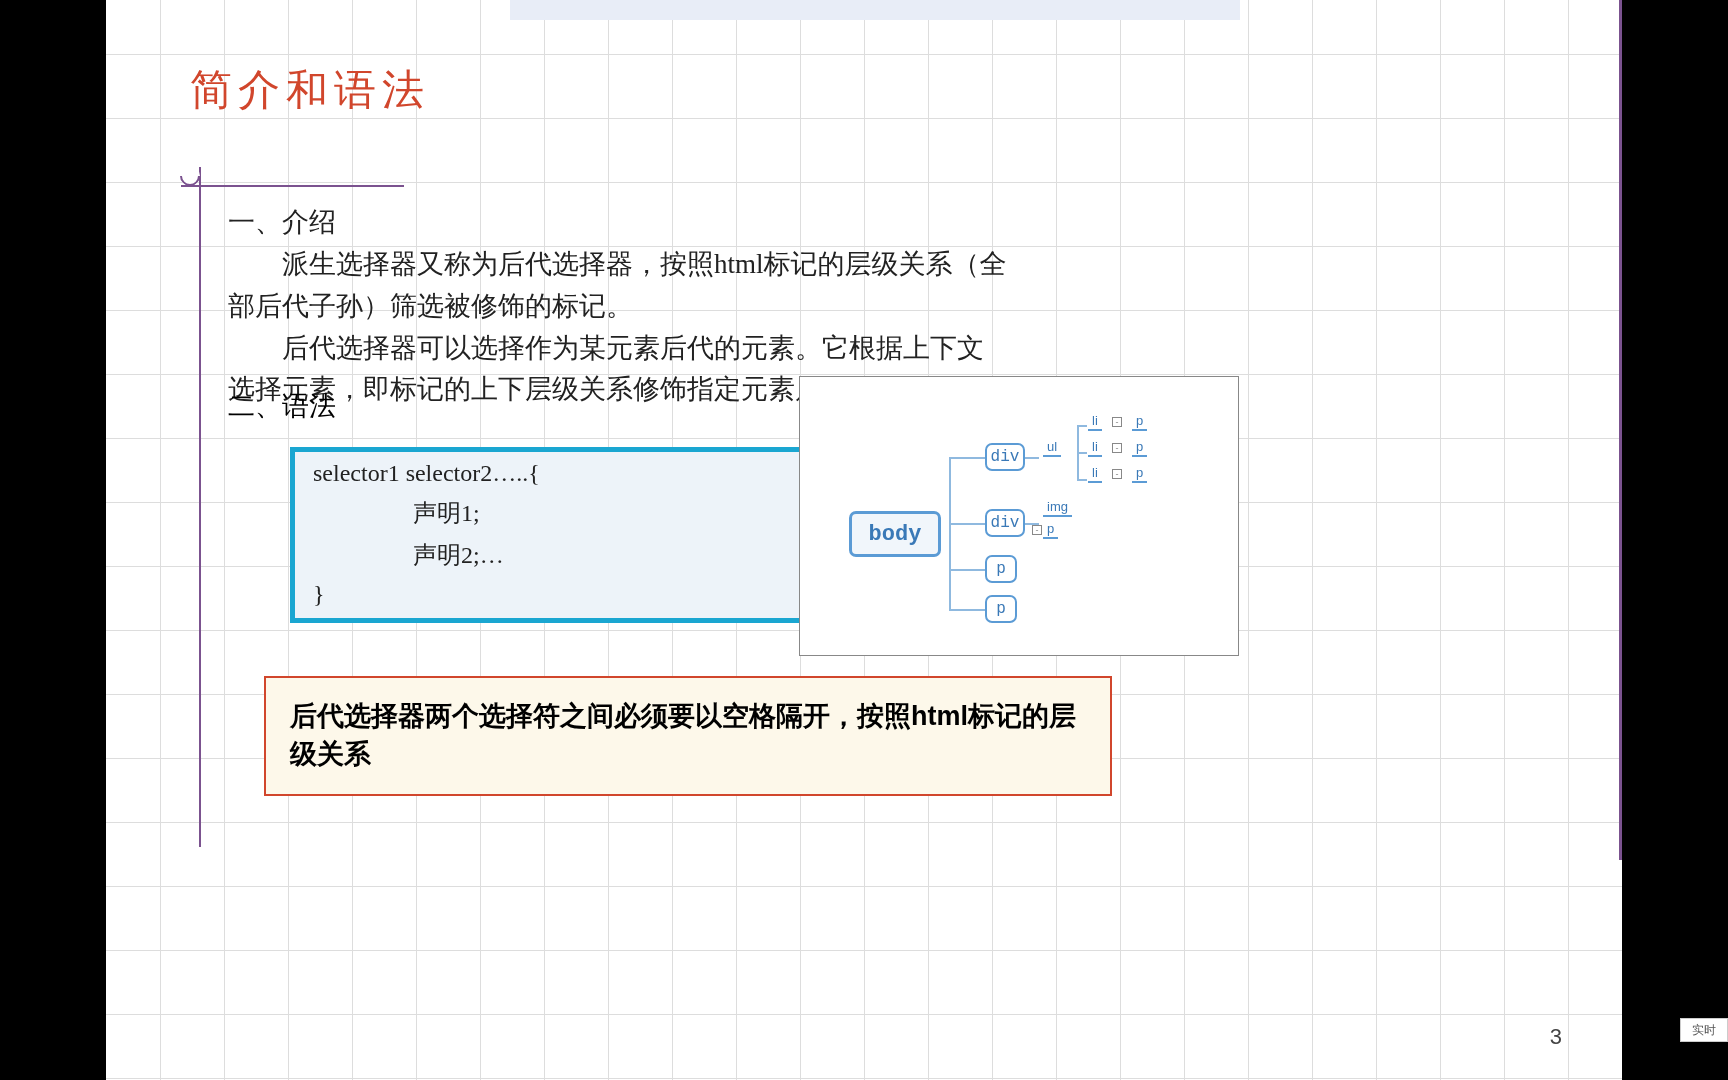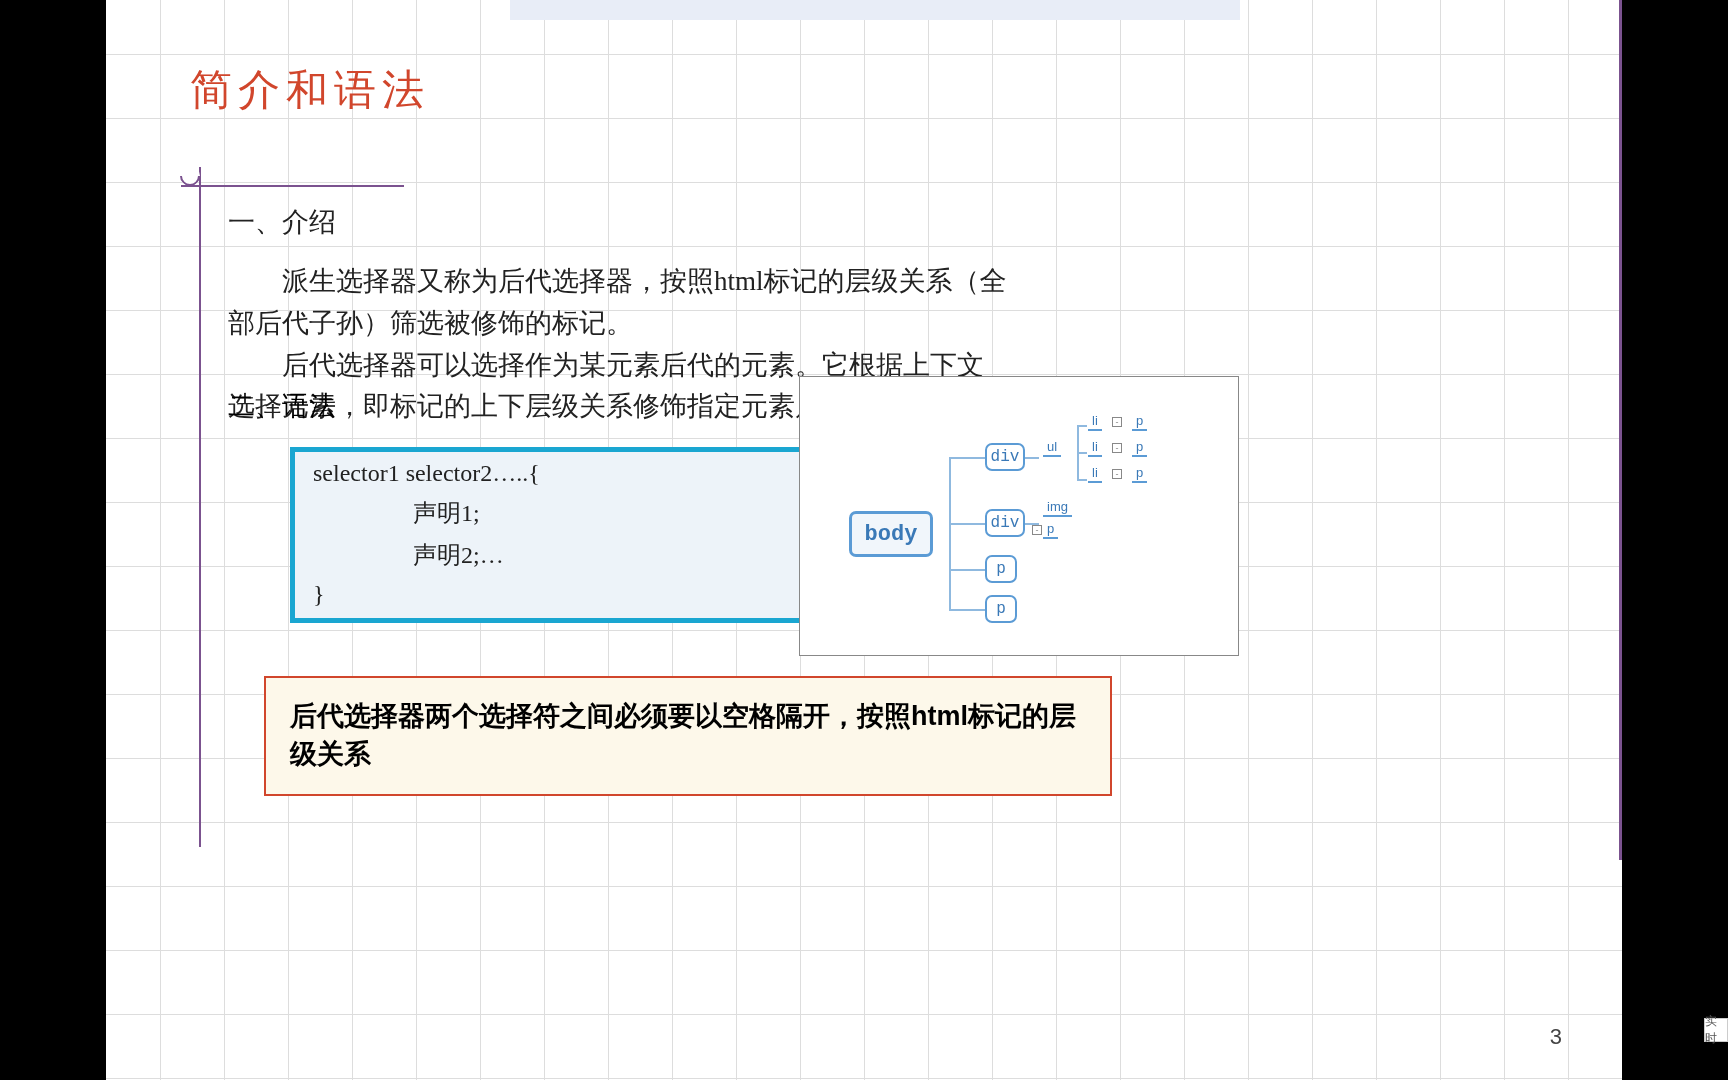--- a/index.html
+++ b/index.html
@@ -74,7 +74,7 @@
   color: #222;
   font-family: "SimSun", serif;
 }
-.body-text .sec-title { font-weight: 400; margin-bottom: 17px; }
+.body-text .sec-title { font-weight: 400; margin-bottom: 0; }
 .body-text p { text-indent: 2em; }
 .sec2 {
   position: absolute;

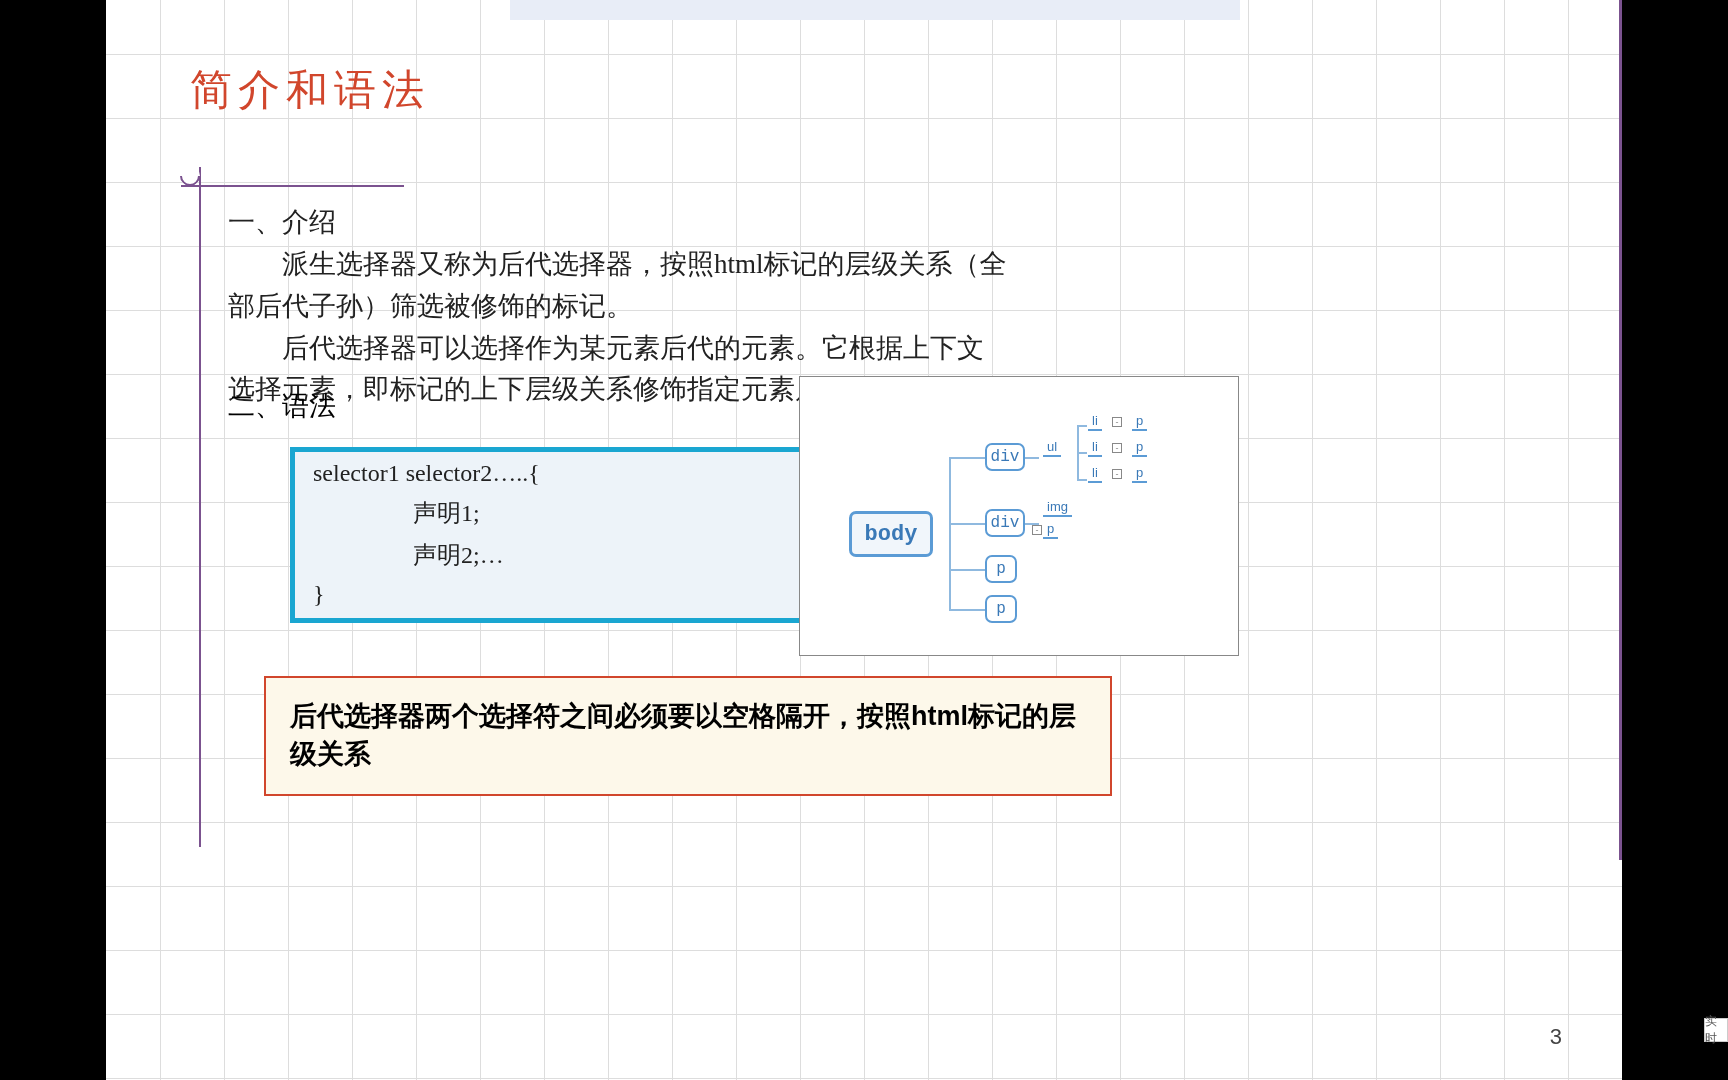--- a/index.html
+++ b/index.html
@@ -117,7 +117,7 @@
 }
 .node.body-n {
   left: 49px; top: 134px;
-  width: 84px; height: 46px;
+  width: 92px; height: 46px;
   font-size: 22px; font-weight: bold;
   background: #f1f6fb;
   border-width: 3px;

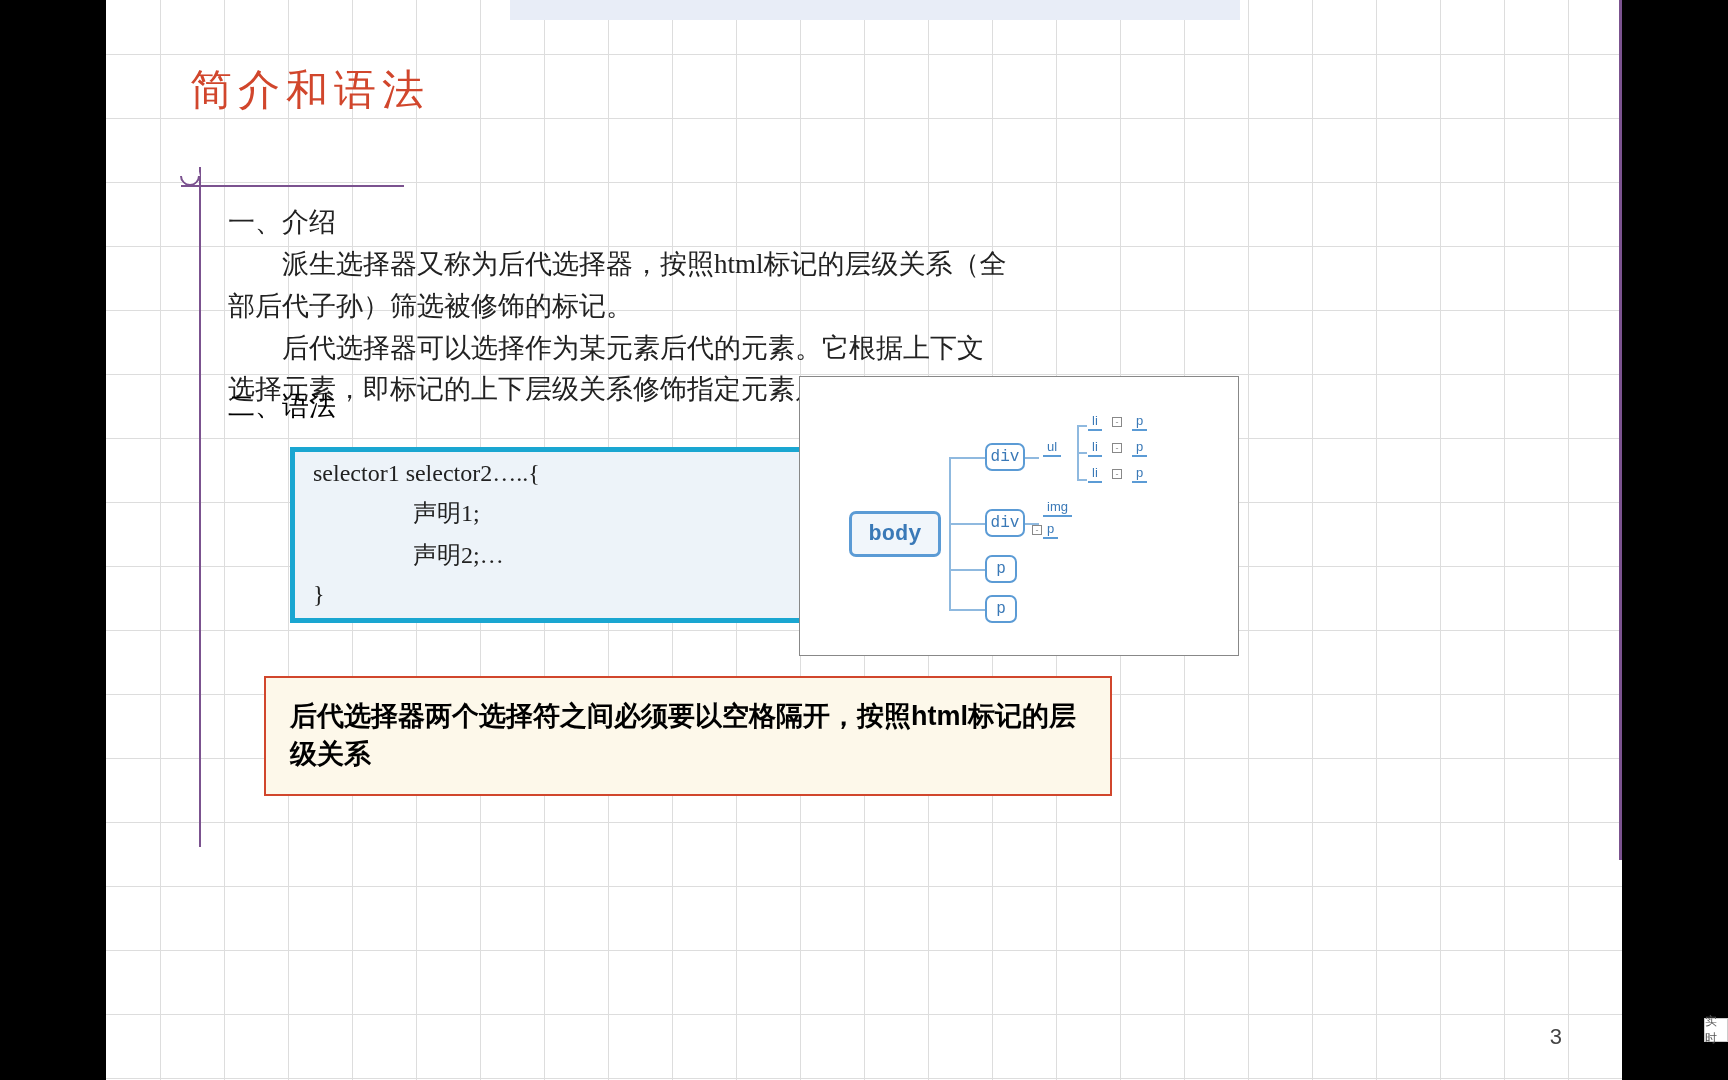--- a/index.html
+++ b/index.html
@@ -163,7 +163,7 @@
 .rt-btn {
   position: absolute;
   right: 0; bottom: 38px;
-  width: 24px; height: 24px;
+  width: 48px; height: 24px;
   background: #fff;
   border: 1px solid #ccc;
   font-size: 12px;

